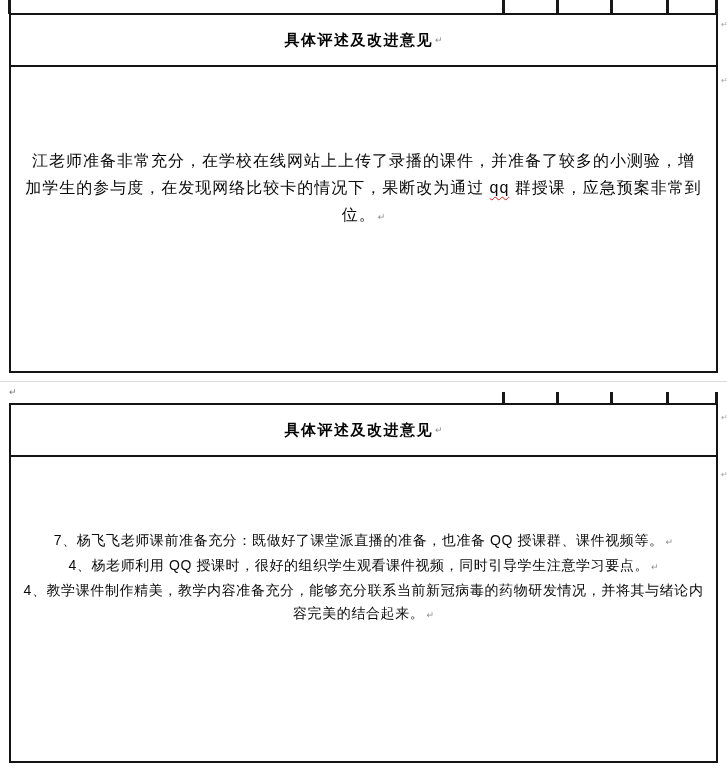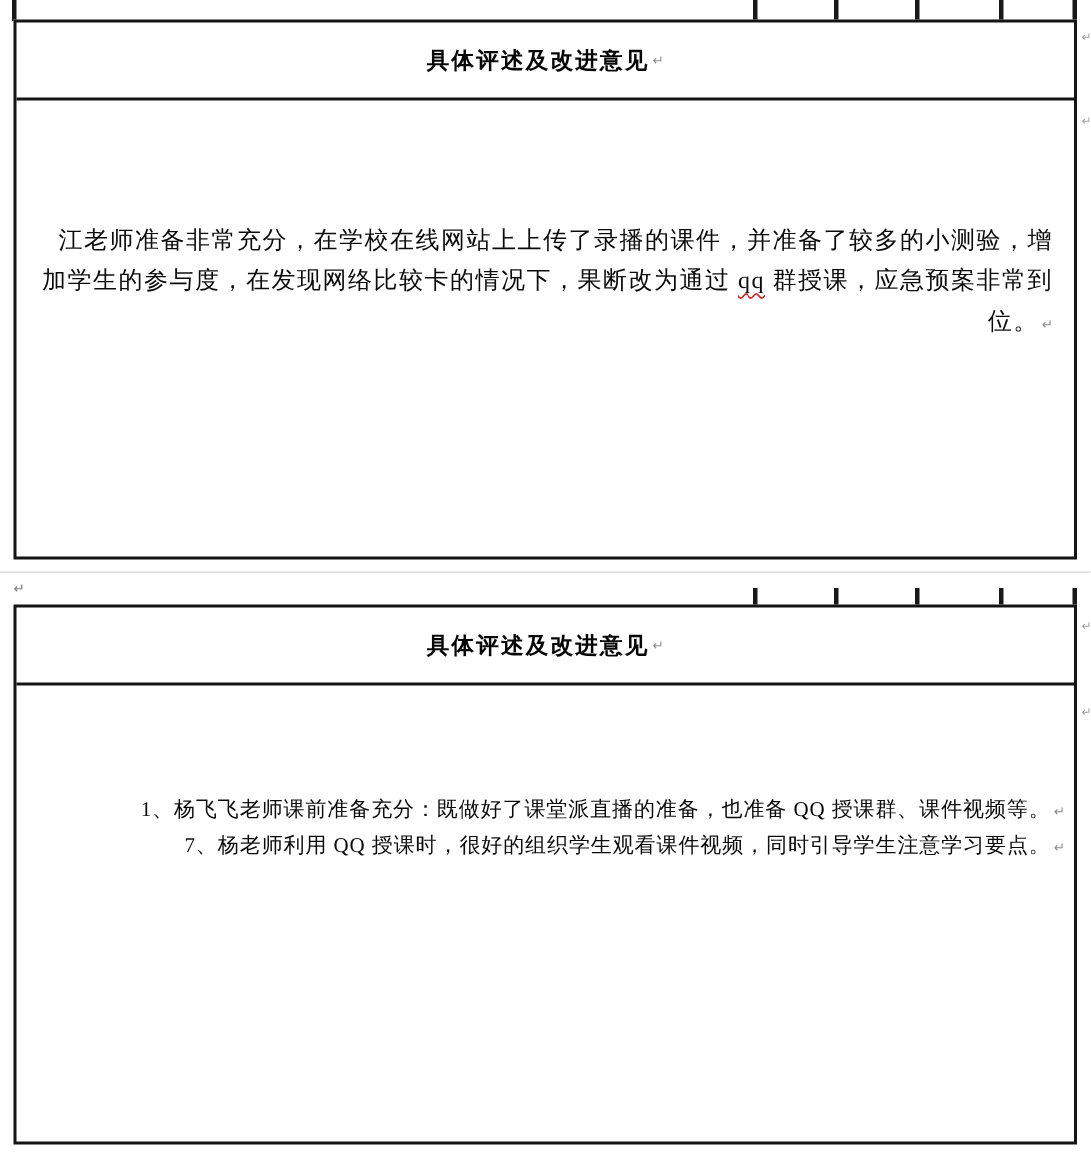--- a/index.html
+++ b/index.html
@@ -23,7 +23,7 @@
 
   .doc-table {
     position: absolute; left: 9px; width: 709px; height: 360px;
-    background: #ffffff; border: 2px solid #141414; font-family: Liberation Serif, serif;
+    background: #ffffff; border: 2px solid #141414;
   }
   .doc-table.t1 { top: 13px; }
   .doc-table.t2 { top: 403px; }

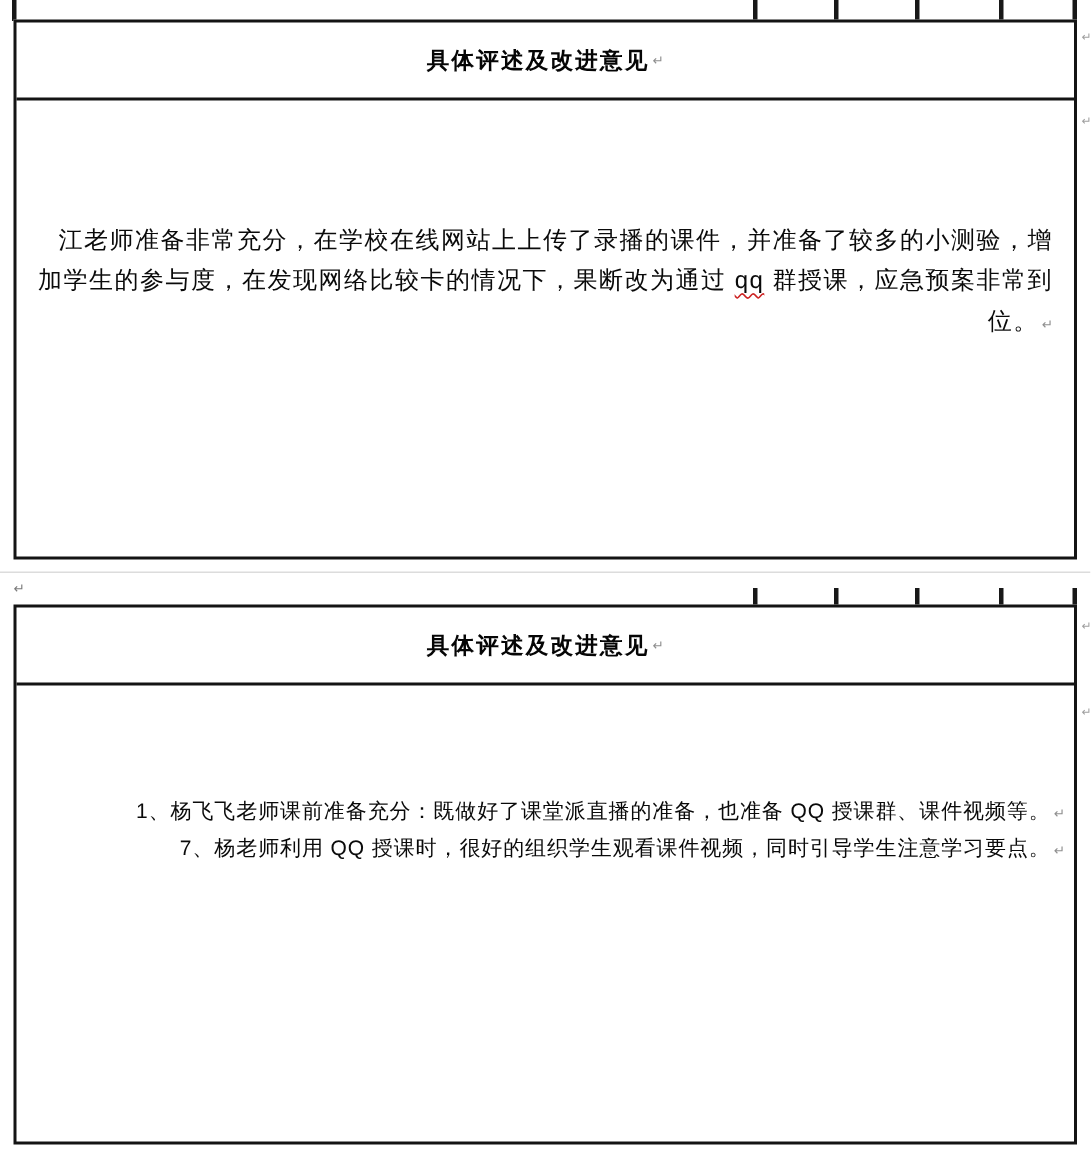--- a/index.html
+++ b/index.html
@@ -34,7 +34,7 @@
     font-size: 15px; font-weight: bold; letter-spacing: 1.5px; color: #050505;
   }
 
-  .tbl-body { position: relative; height: 302px; text-align: right; }
+  .tbl-body { position: relative; height: 302px; text-align: center; }
   .t1 .tbl-body { padding: 80px 14px 0; font-size: 16px; line-height: 27px; letter-spacing: 1px; }
   .t2 .tbl-body { padding: 72px 6px 0;  font-size: 14px; line-height: 23px; letter-spacing: 0.6px; }
 

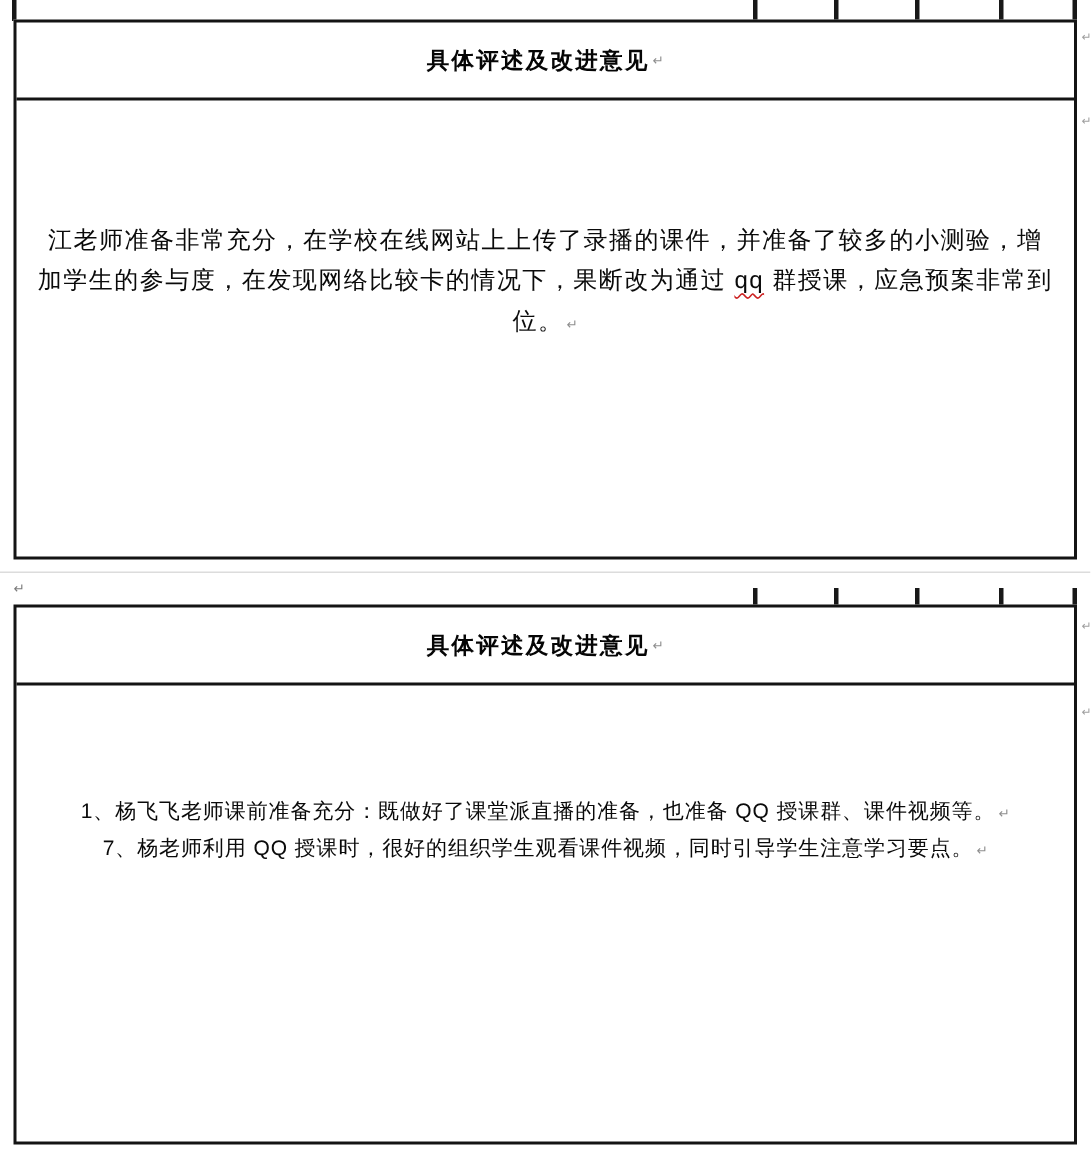--- a/index.html
+++ b/index.html
@@ -99,7 +99,7 @@
       <span class="pmark header-pmark">↵</span>
   </div>
   <div class="tbl-body">
-    <p class="para"><span>1、杨飞飞老师课前准备充分：既做好了课堂派直播的准备，也准备 QQ 授课群、课件视频等。</span><span class="pmark">↵</span></p>
+    <p class="para"><span>7、杨飞飞老师课前准备充分：既做好了课堂派直播的准备，也准备 QQ 授课群、课件视频等。</span><span class="pmark">↵</span></p>
     <p class="para"><span>7、杨老师利用 QQ 授课时，很好的组织学生观看课件视频，同时引导学生注意学习要点。</span><span class="pmark">↵</span></p>
   </div>
 </div>

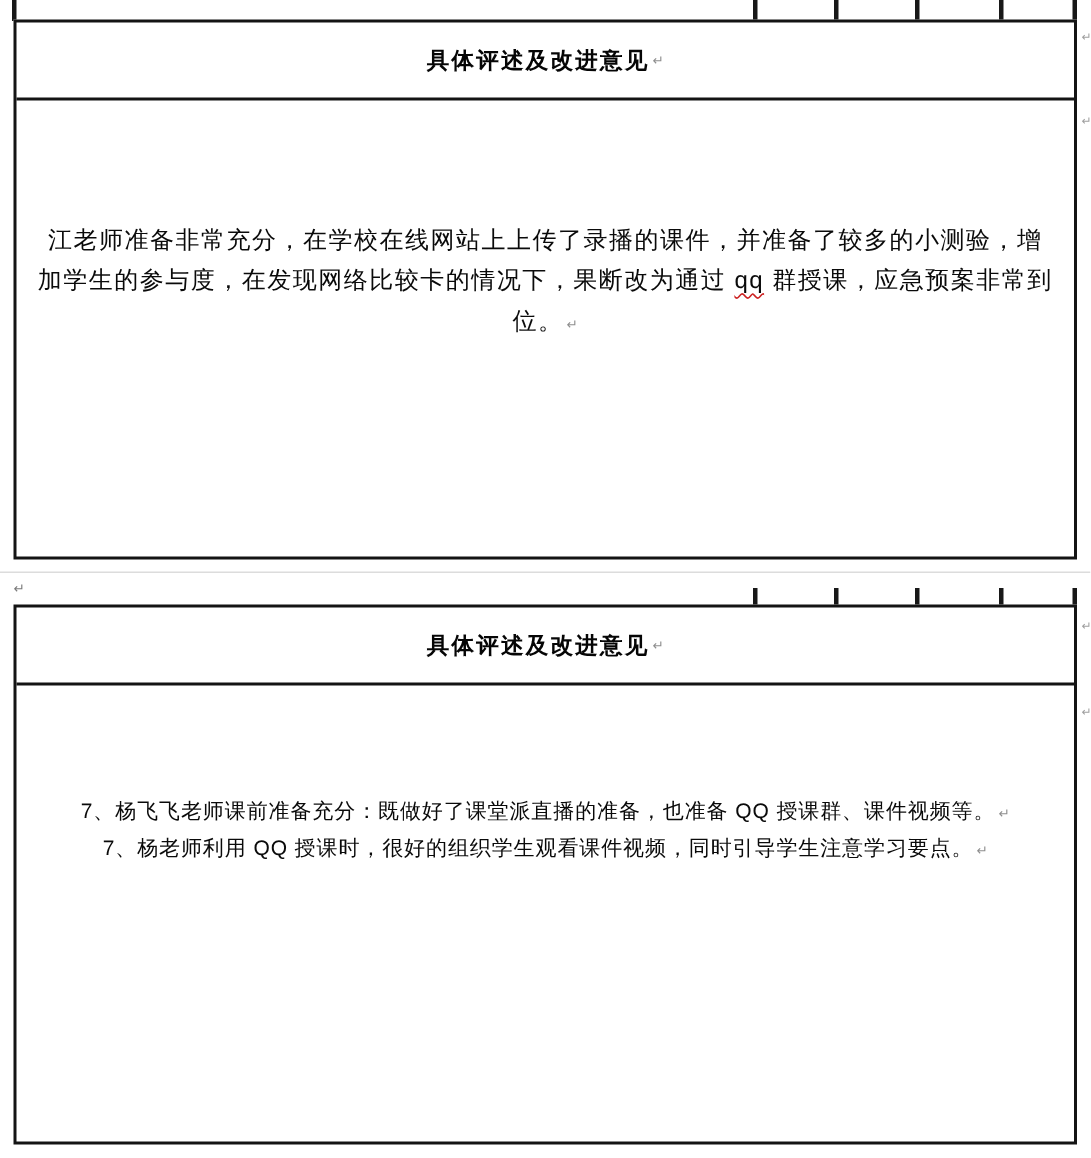--- a/index.html
+++ b/index.html
@@ -100,7 +100,7 @@
   </div>
   <div class="tbl-body">
     <p class="para"><span>7、杨飞飞老师课前准备充分：既做好了课堂派直播的准备，也准备 QQ 授课群、课件视频等。</span><span class="pmark">↵</span></p>
-    <p class="para"><span>7、杨老师利用 QQ 授课时，很好的组织学生观看课件视频，同时引导学生注意学习要点。</span><span class="pmark">↵</span></p>
+    <p class="para"><span>4、杨老师利用 QQ 授课时，很好的组织学生观看课件视频，同时引导学生注意学习要点。</span><span class="pmark">↵</span></p>
   </div>
 </div>
 

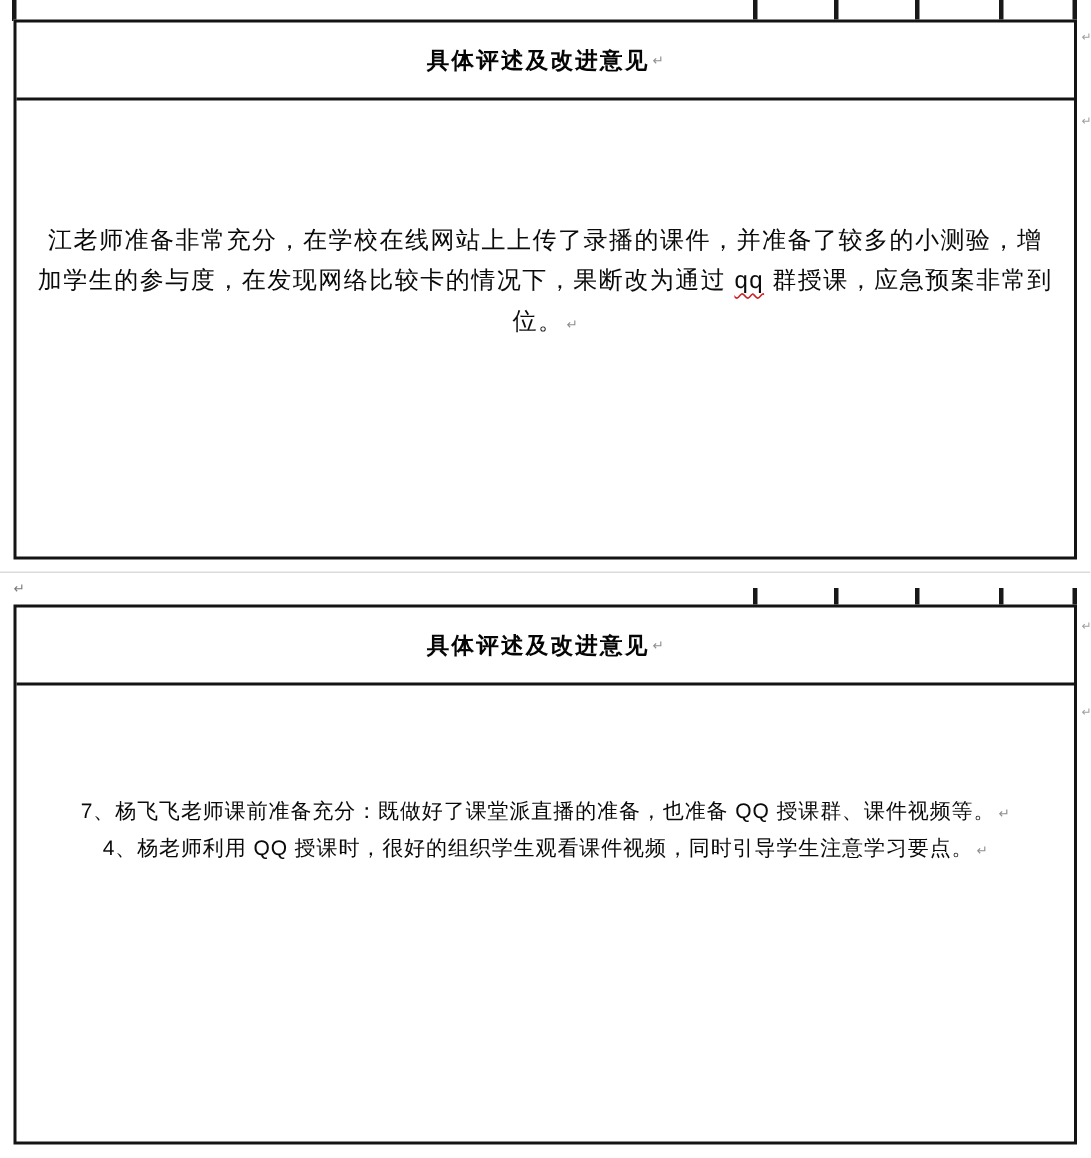--- a/index.html
+++ b/index.html
@@ -101,6 +101,7 @@
   <div class="tbl-body">
     <p class="para"><span>7、杨飞飞老师课前准备充分：既做好了课堂派直播的准备，也准备 QQ 授课群、课件视频等。</span><span class="pmark">↵</span></p>
     <p class="para"><span>4、杨老师利用 QQ 授课时，很好的组织学生观看课件视频，同时引导学生注意学习要点。</span><span class="pmark">↵</span></p>
+    <p class="para"><span>4、教学课件制作精美，教学内容准备充分，能够充分联系当前新冠病毒的药物研发情况，并将其与绪论内容完美的结合起来。</span><span class="pmark">↵</span></p>
   </div>
 </div>
 

